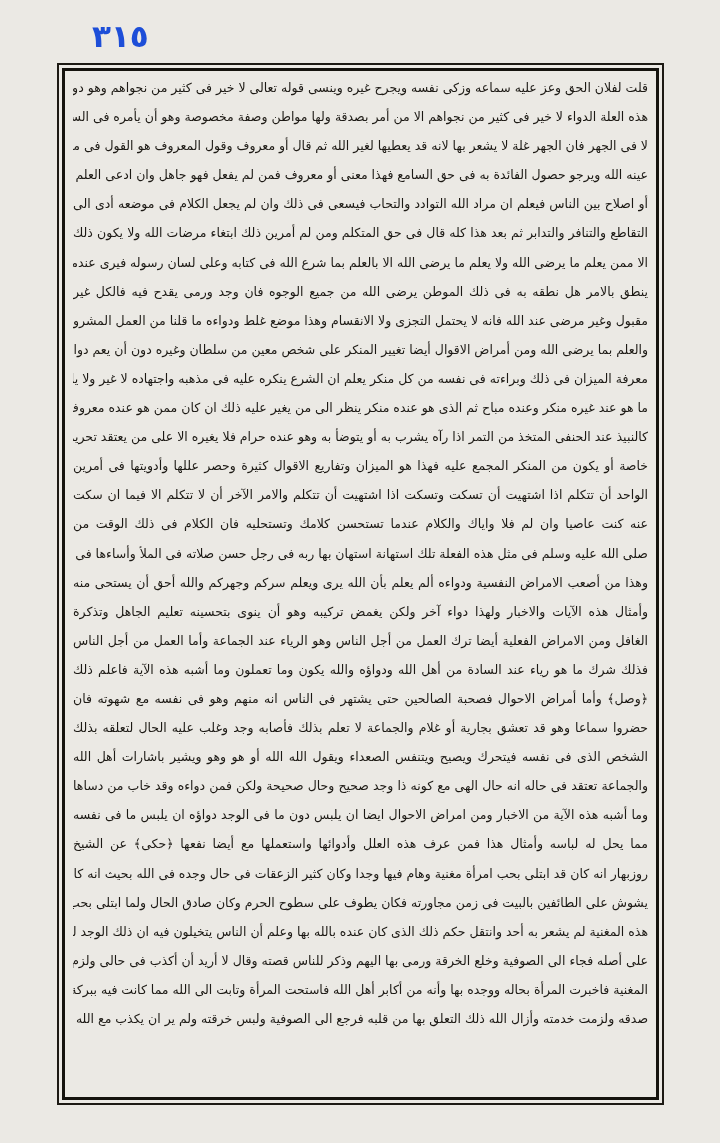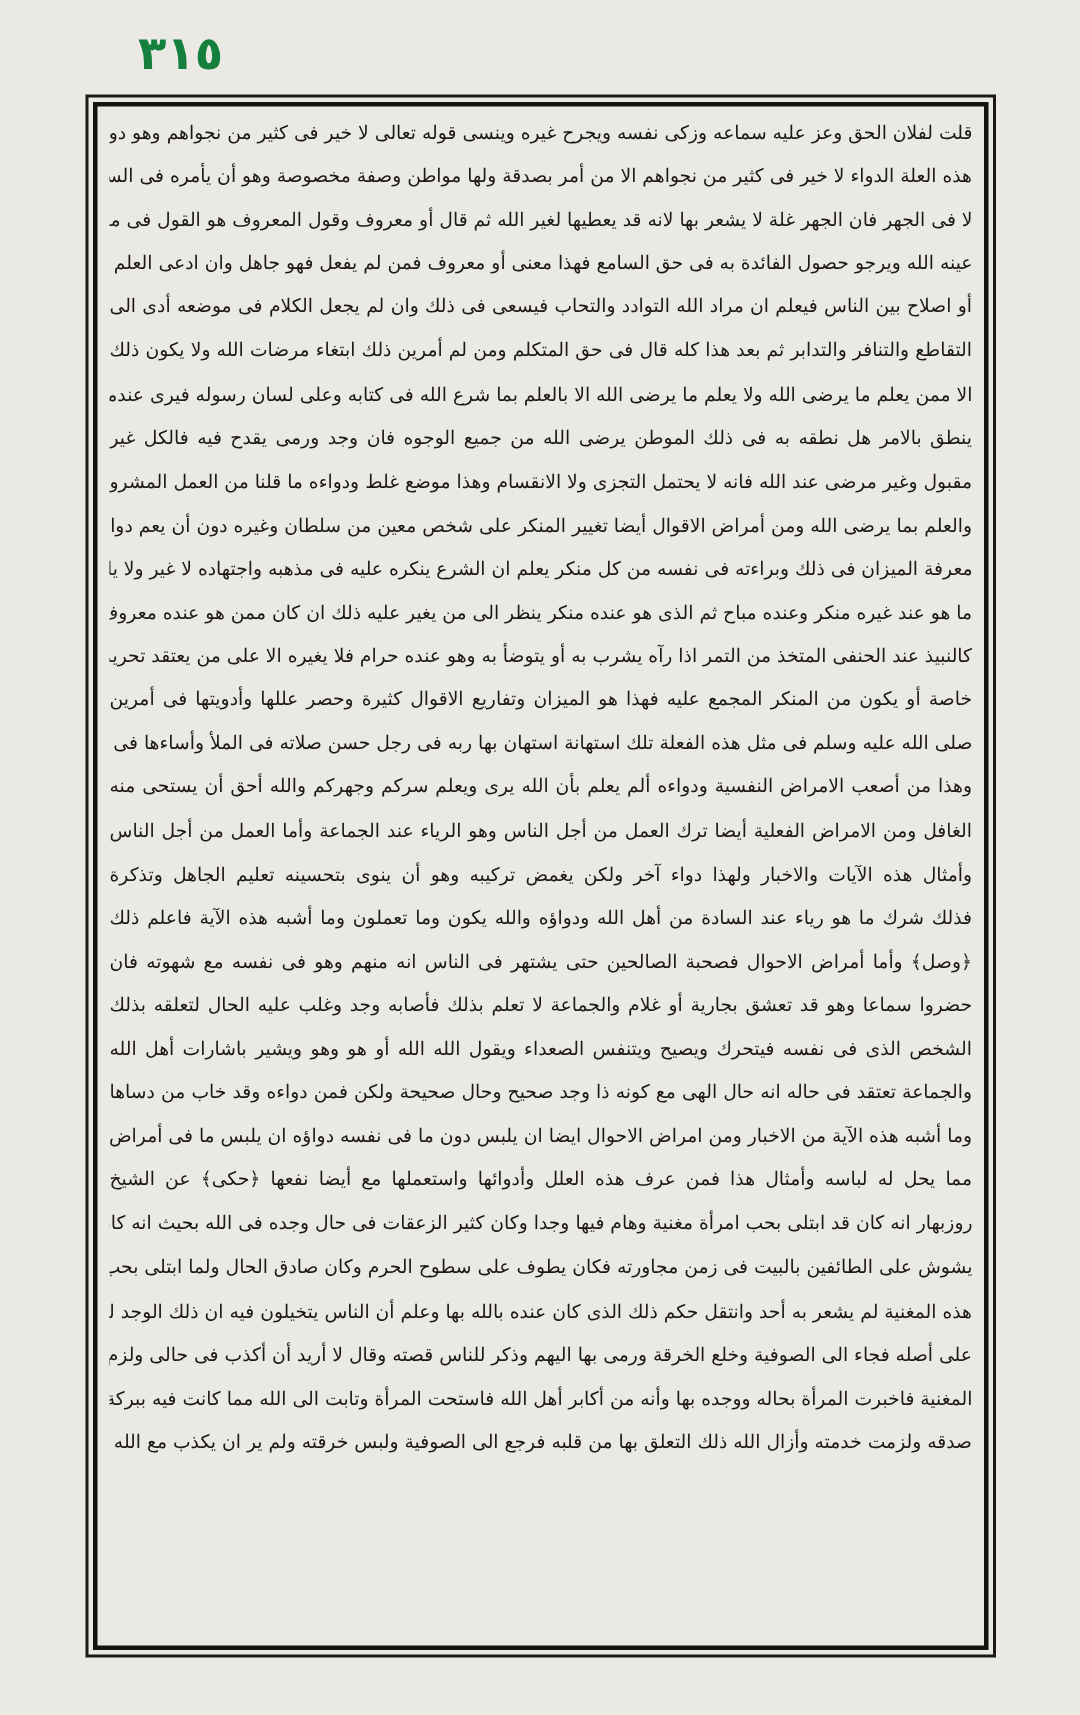--- a/index.html
+++ b/index.html
@@ -18,7 +18,7 @@
     font-size: 31px;
     font-weight: bold;
     letter-spacing: 3px;
-    color: #15803d;
+    color: #1d4ed8;
     direction: rtl;
   }
   .frame-outer {

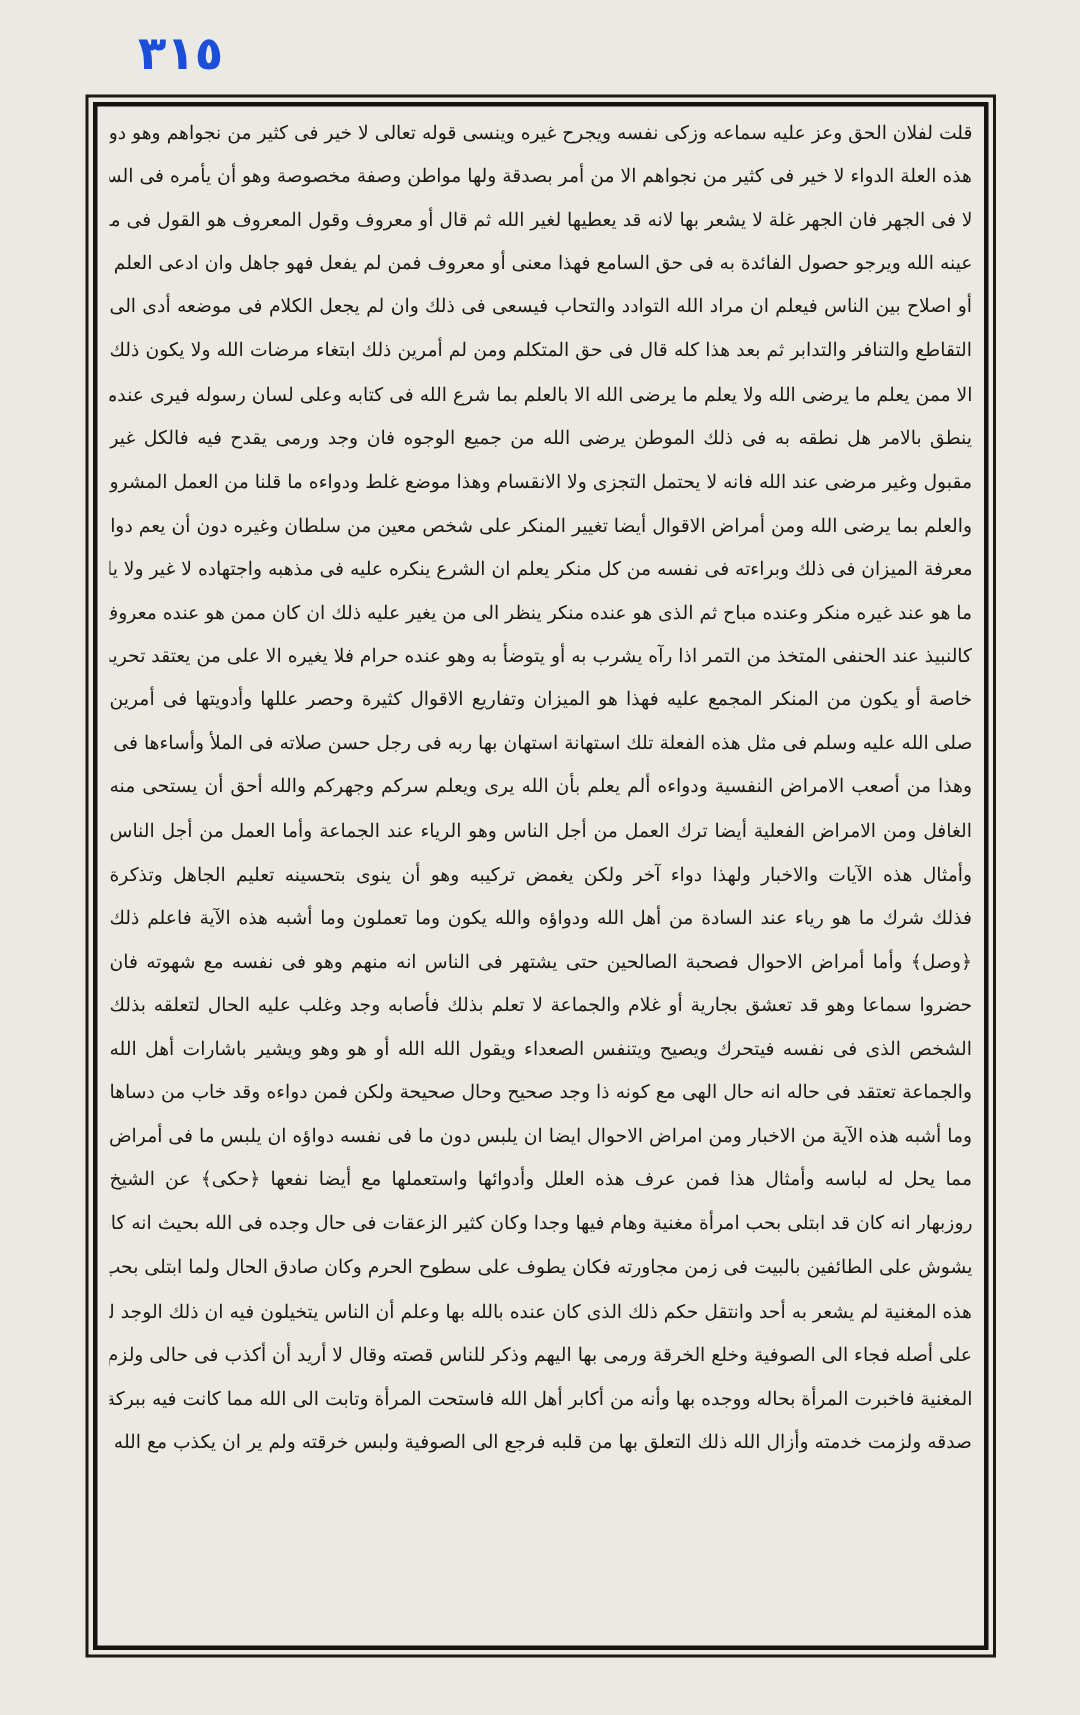--- a/index.html
+++ b/index.html
@@ -77,6 +77,7 @@
         <div class="text-line">ما هو عند غيره منكر وعنده مباح ثم الذى هو عنده منكر ينظر الى من يغير عليه ذلك ان كان ممن هو عنده معروف</div>
         <div class="text-line">كالنبيذ عند الحنفى المتخذ من التمر اذا رآه يشرب به أو يتوضأ به وهو عنده حرام فلا يغيره الا على من يعتقد تحريمه</div>
         <div class="text-line">خاصة أو يكون من المنكر المجمع عليه فهذا هو الميزان وتفاريع الاقوال كثيرة وحصر عللها وأدويتها فى أمرين</div>
+        <div class="text-line">الواحد أن تتكلم اذا اشتهيت أن تسكت وتسكت اذا اشتهيت أن تتكلم والامر الآخر أن لا تتكلم الا فيما ان سكت</div>
         <div class="text-line">صلى الله عليه وسلم فى مثل هذه الفعلة تلك استهانة استهان بها ربه فى رجل حسن صلاته فى الملأ وأساءها فى الخلوة</div>
         <div class="text-line">وهذا من أصعب الامراض النفسية ودواءه ألم يعلم بأن الله يرى ويعلم سركم وجهركم والله أحق أن يستحى منه</div>
         <div class="text-line">الغافل ومن الامراض الفعلية أيضا ترك العمل من أجل الناس وهو الرياء عند الجماعة وأما العمل من أجل الناس</div>

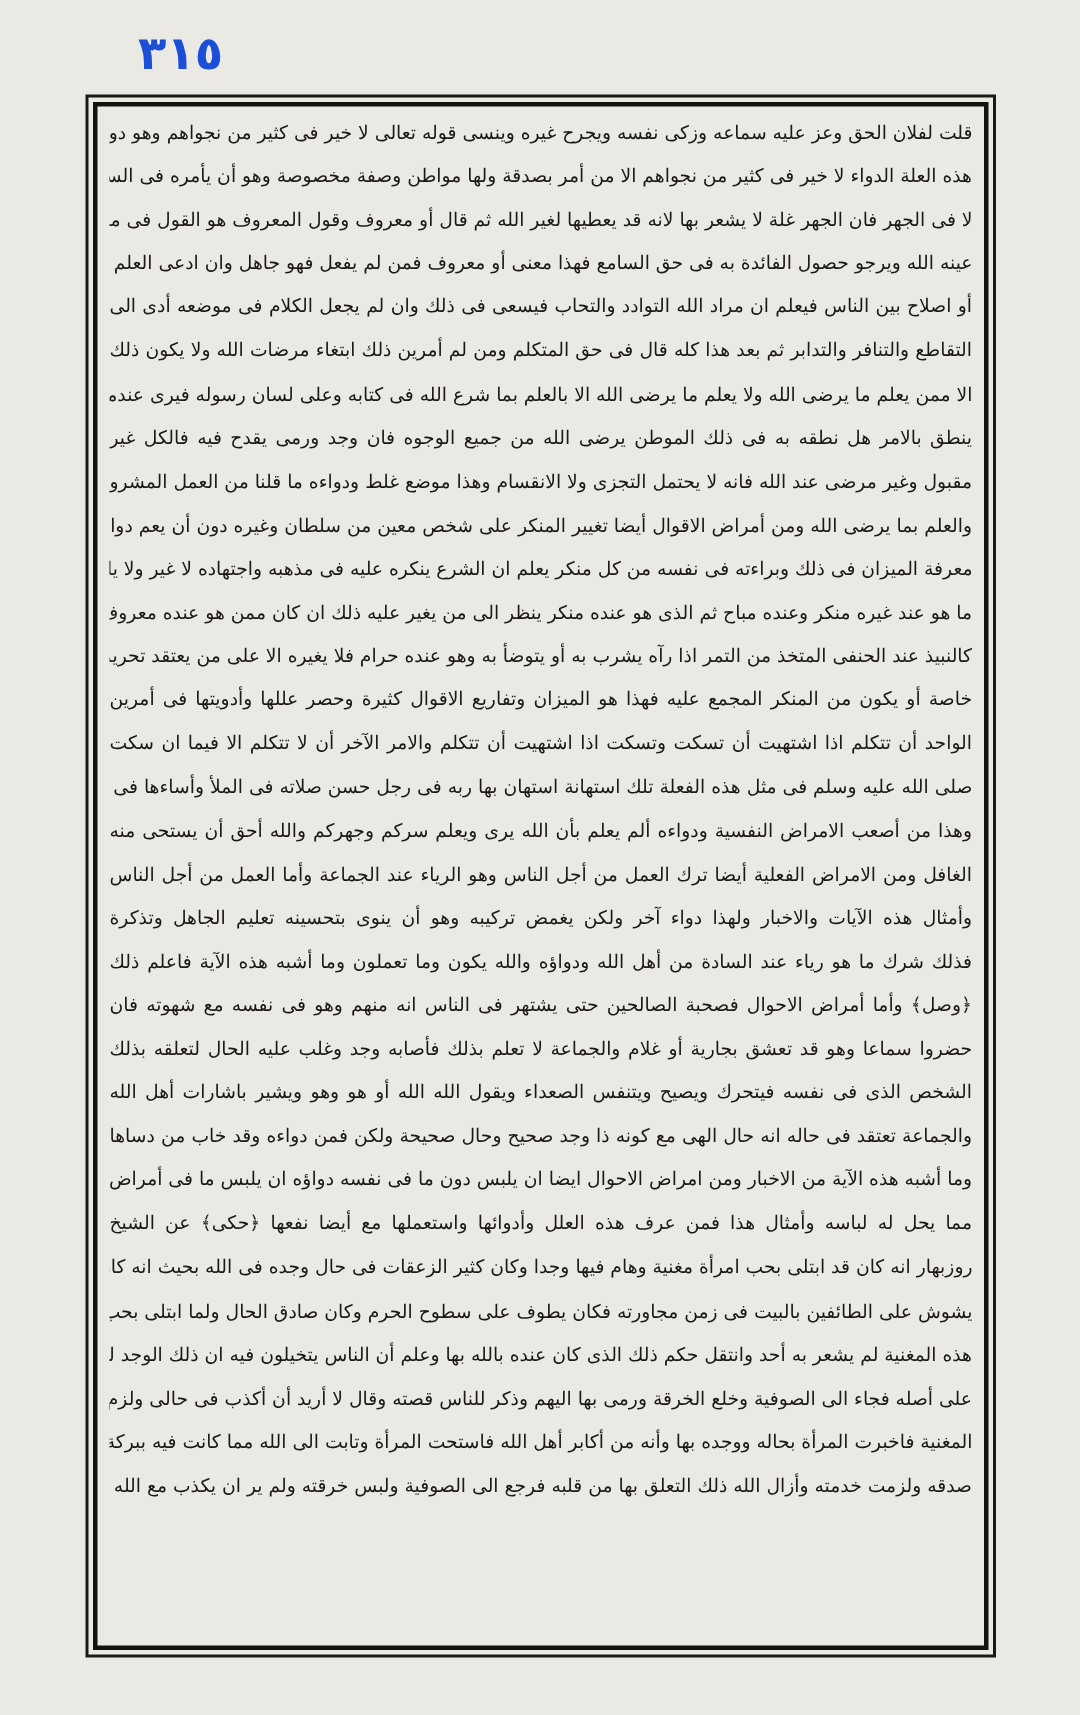--- a/index.html
+++ b/index.html
@@ -78,6 +78,7 @@
         <div class="text-line">كالنبيذ عند الحنفى المتخذ من التمر اذا رآه يشرب به أو يتوضأ به وهو عنده حرام فلا يغيره الا على من يعتقد تحريمه</div>
         <div class="text-line">خاصة أو يكون من المنكر المجمع عليه فهذا هو الميزان وتفاريع الاقوال كثيرة وحصر عللها وأدويتها فى أمرين</div>
         <div class="text-line">الواحد أن تتكلم اذا اشتهيت أن تسكت وتسكت اذا اشتهيت أن تتكلم والامر الآخر أن لا تتكلم الا فيما ان سكت</div>
+        <div class="text-line">عنه كنت عاصيا وان لم فلا واياك والكلام عندما تستحسن كلامك وتستحليه فان الكلام فى ذلك الوقت من</div>
         <div class="text-line">صلى الله عليه وسلم فى مثل هذه الفعلة تلك استهانة استهان بها ربه فى رجل حسن صلاته فى الملأ وأساءها فى الخلوة</div>
         <div class="text-line">وهذا من أصعب الامراض النفسية ودواءه ألم يعلم بأن الله يرى ويعلم سركم وجهركم والله أحق أن يستحى منه</div>
         <div class="text-line">الغافل ومن الامراض الفعلية أيضا ترك العمل من أجل الناس وهو الرياء عند الجماعة وأما العمل من أجل الناس</div>

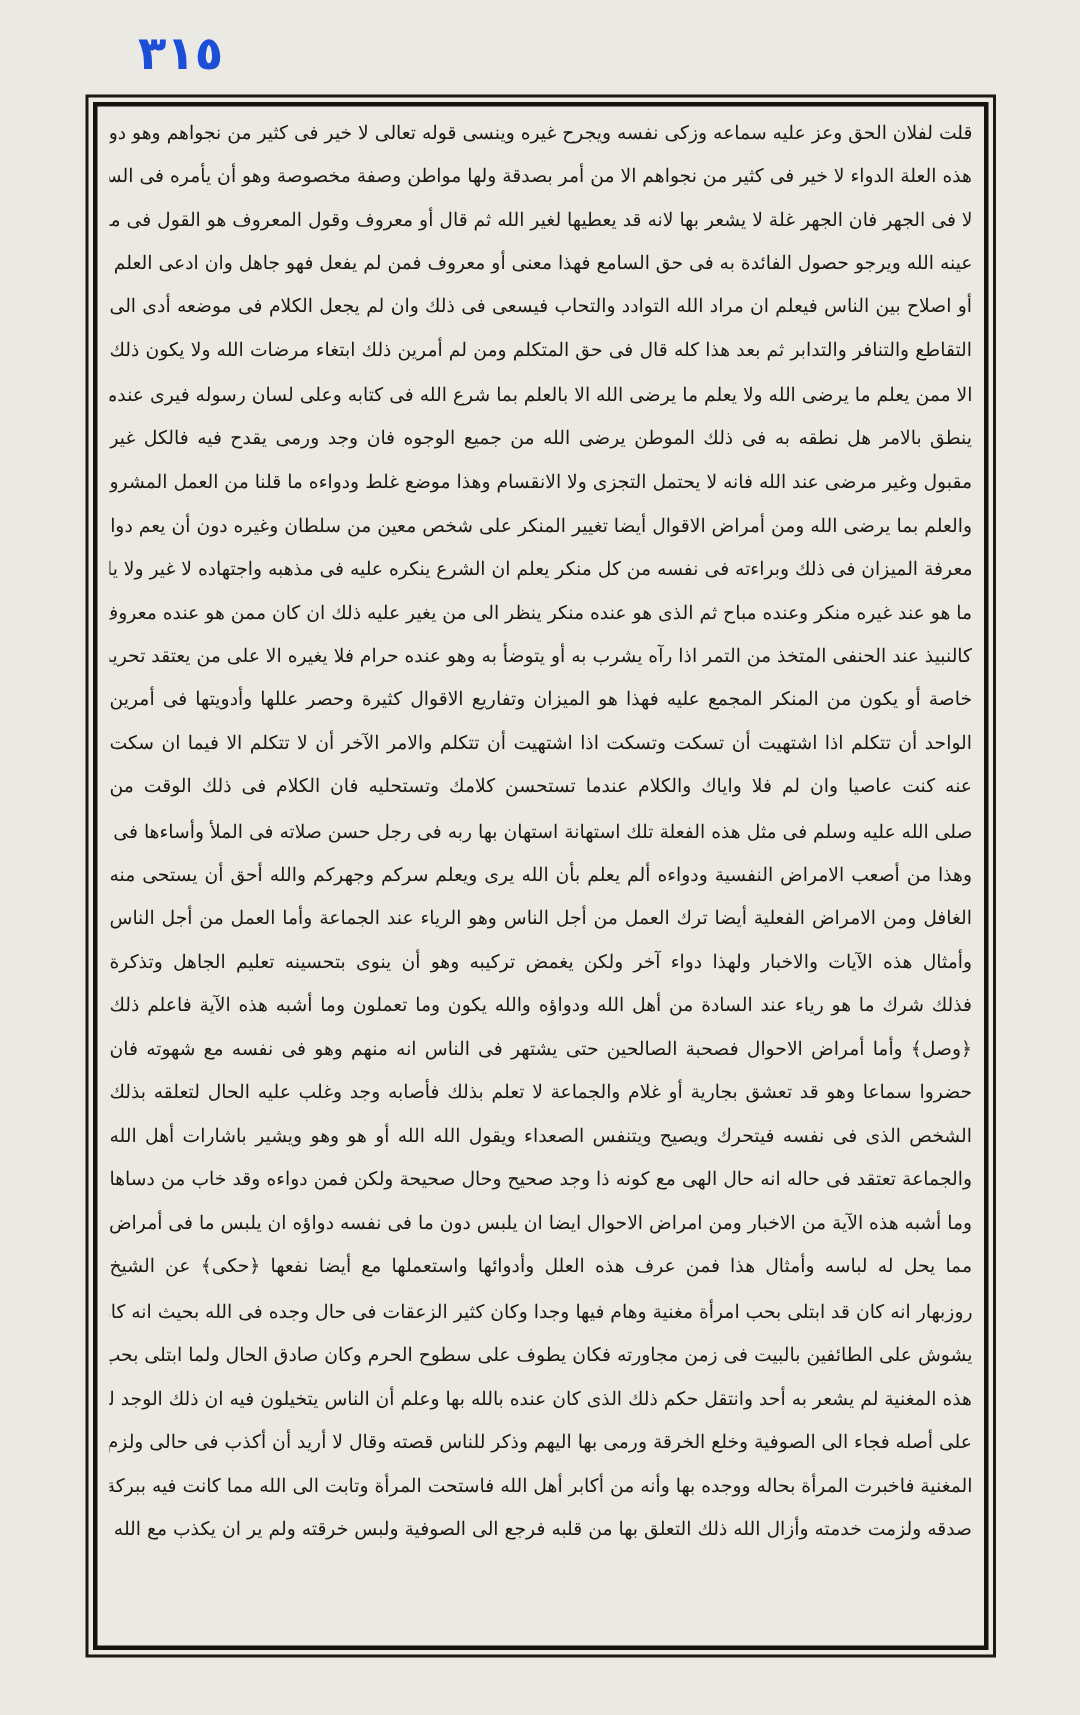--- a/index.html
+++ b/index.html
@@ -81,8 +81,8 @@
         <div class="text-line">عنه كنت عاصيا وان لم فلا واياك والكلام عندما تستحسن كلامك وتستحليه فان الكلام فى ذلك الوقت من</div>
         <div class="text-line">صلى الله عليه وسلم فى مثل هذه الفعلة تلك استهانة استهان بها ربه فى رجل حسن صلاته فى الملأ وأساءها فى الخلوة</div>
         <div class="text-line">وهذا من أصعب الامراض النفسية ودواءه ألم يعلم بأن الله يرى ويعلم سركم وجهركم والله أحق أن يستحى منه</div>
+        <div class="text-line">وأمثال هذه الآيات والاخبار ولهذا دواء آخر ولكن يغمض تركيبه وهو أن ينوى بتحسينه تعليم الجاهل وتذكرة</div>
         <div class="text-line">الغافل ومن الامراض الفعلية أيضا ترك العمل من أجل الناس وهو الرياء عند الجماعة وأما العمل من أجل الناس</div>
-        <div class="text-line">وأمثال هذه الآيات والاخبار ولهذا دواء آخر ولكن يغمض تركيبه وهو أن ينوى بتحسينه تعليم الجاهل وتذكرة</div>
         <div class="text-line">فذلك شرك ما هو رياء عند السادة من أهل الله ودواؤه والله يكون وما تعملون وما أشبه هذه الآية فاعلم ذلك</div>
         <div class="text-line">﴿وصل﴾ وأما أمراض الاحوال فصحبة الصالحين حتى يشتهر فى الناس انه منهم وهو فى نفسه مع شهوته فان</div>
         <div class="text-line">حضروا سماعا وهو قد تعشق بجارية أو غلام والجماعة لا تعلم بذلك فأصابه وجد وغلب عليه الحال لتعلقه بذلك</div>

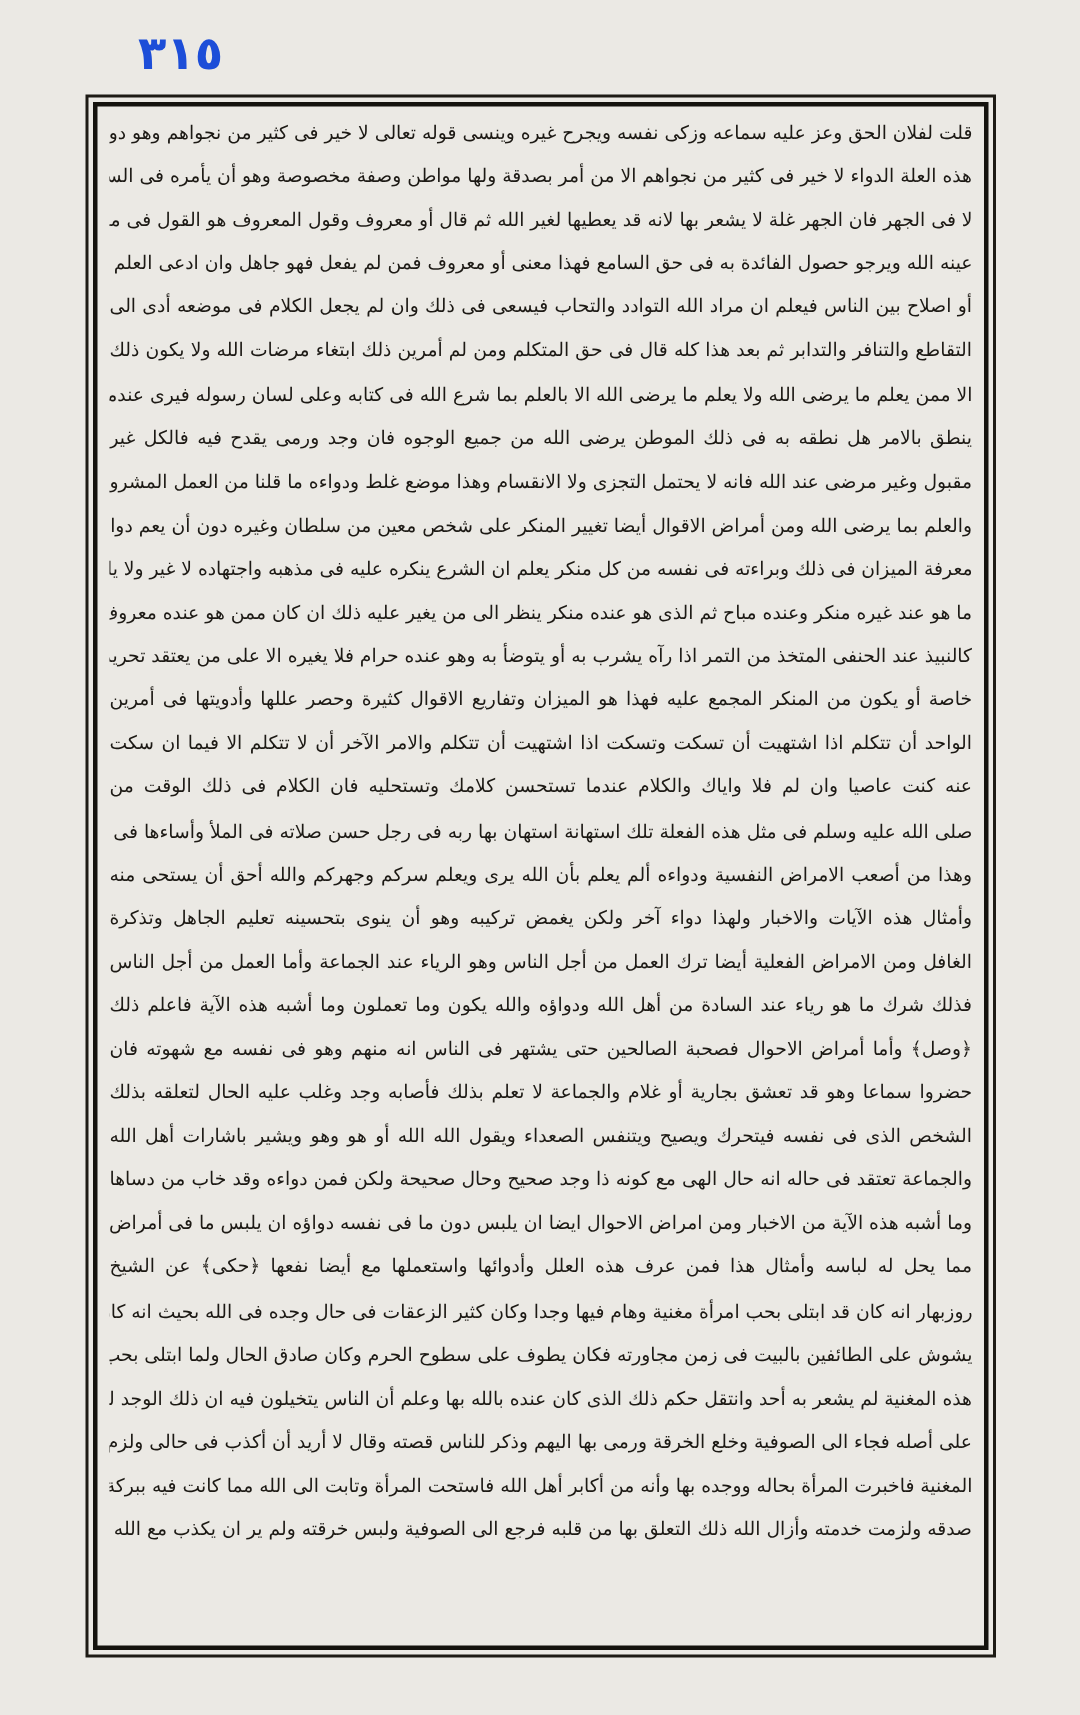--- a/index.html
+++ b/index.html
@@ -88,7 +88,7 @@
         <div class="text-line">حضروا سماعا وهو قد تعشق بجارية أو غلام والجماعة لا تعلم بذلك فأصابه وجد وغلب عليه الحال لتعلقه بذلك</div>
         <div class="text-line">الشخص الذى فى نفسه فيتحرك ويصيح ويتنفس الصعداء ويقول الله الله أو هو وهو ويشير باشارات أهل الله</div>
         <div class="text-line">والجماعة تعتقد فى حاله انه حال الهى مع كونه ذا وجد صحيح وحال صحيحة ولكن فمن دواءه وقد خاب من دساها</div>
-        <div class="text-line">وما أشبه هذه الآية من الاخبار ومن امراض الاحوال ايضا ان يلبس دون ما فى نفسه دواؤه ان يلبس ما فى أمراض</div>
+        <div class="text-line">وما أشبه هذه الآية من الاخبار ومن امراض الاحوال ايضا ان يلبس دون ما فى الوجد دواؤه ان يلبس ما فى نفسه</div>
         <div class="text-line">مما يحل له لباسه وأمثال هذا فمن عرف هذه العلل وأدوائها واستعملها مع أيضا نفعها ﴿حكى﴾ عن الشيخ</div>
         <div class="text-line">روزبهار انه كان قد ابتلى بحب امرأة مغنية وهام فيها وجدا وكان كثير الزعقات فى حال وجده فى الله بحيث انه كان</div>
         <div class="text-line">يشوش على الطائفين بالبيت فى زمن مجاورته فكان يطوف على سطوح الحرم وكان صادق الحال ولما ابتلى بحب</div>

